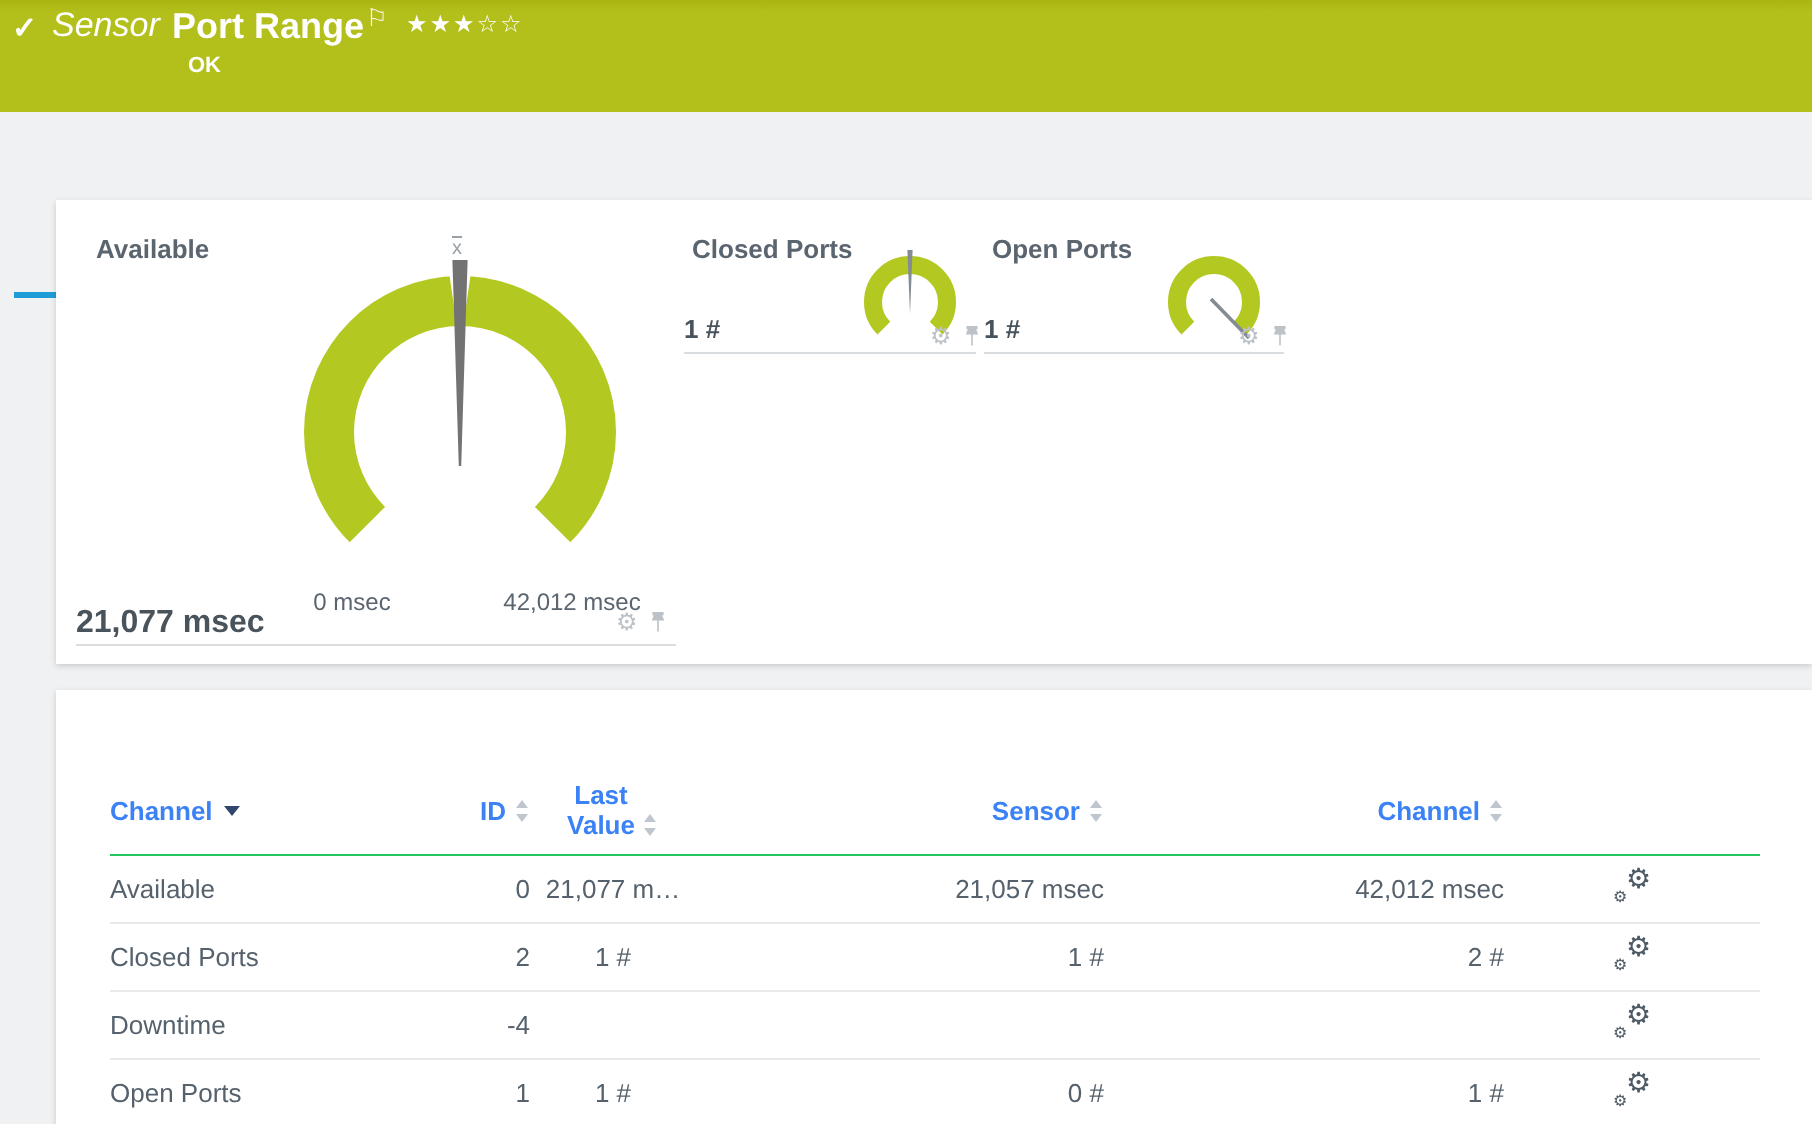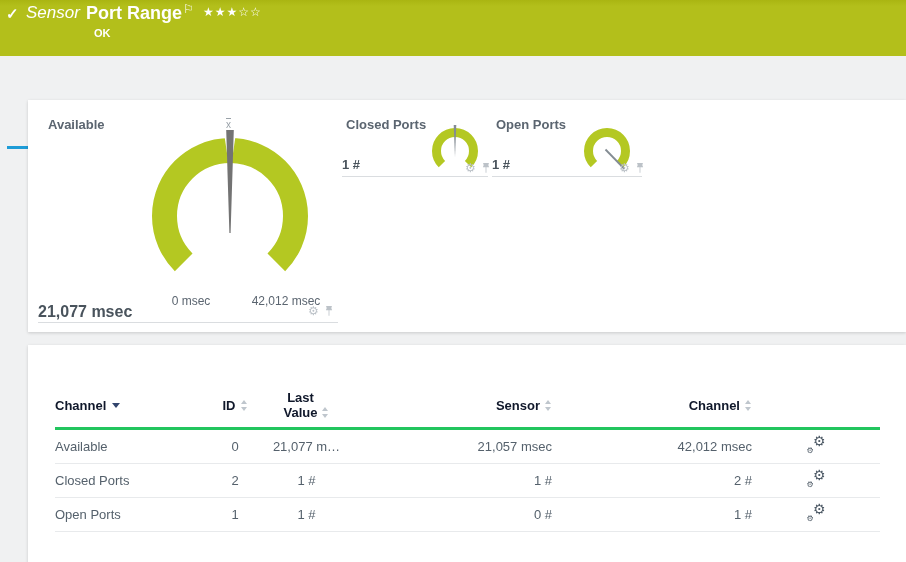--- a/index.html
+++ b/index.html
@@ -146,7 +146,7 @@
 
     <span class="abs tile-label" style="left:20px;top:17px;">Available</span>
     <span class="abs avg-marker" style="left:198px;top:19px;">x</span>
-    <span class="abs scale-label" style="left:128px;top:194px;width:70px;text-align:center;">0 msec</span>
+    <span class="abs scale-label" style="left:113px;top:194px;width:70px;text-align:center;">0 msec</span>
     <span class="abs scale-label" style="left:213px;top:194px;width:90px;text-align:center;">42,012 msec</span>
     <span class="abs tile-value-big" style="left:10px;top:203px;">21,077 msec</span>
     <div class="abs tilectl" style="left:280px;top:205px;">

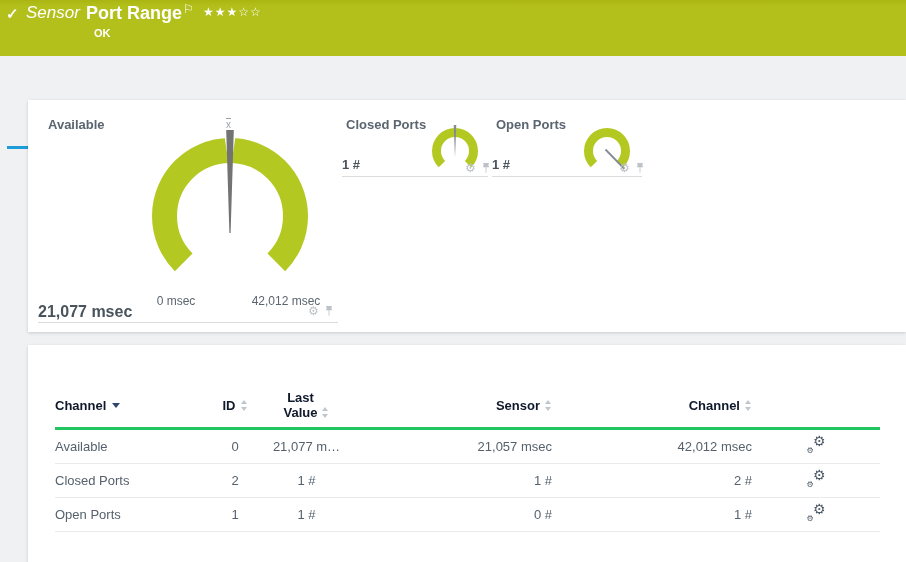--- a/index.html
+++ b/index.html
@@ -48,8 +48,8 @@
 
   
   table.channels{position:absolute;left:27px;top:38px;width:825px;border-collapse:collapse;table-layout:fixed;}
-  table.channels th{font-size:13px;font-weight:bold;color:#0f172a;vertical-align:middle;
-    height:44px;border-bottom:3px solid #22c55e;padding:0;}
+  table.channels th{font-size:13px;font-weight:bold;color:#3b82f6;vertical-align:middle;
+    height:44px;border-bottom:1px solid #22c55e;padding:0;}
   table.channels td{font-size:13px;color:#55616c;height:33px;border-bottom:1px solid #e8eaec;padding:0;}
   .col-channel{width:150px;text-align:left;}
   .col-id{width:60px;text-align:center;}

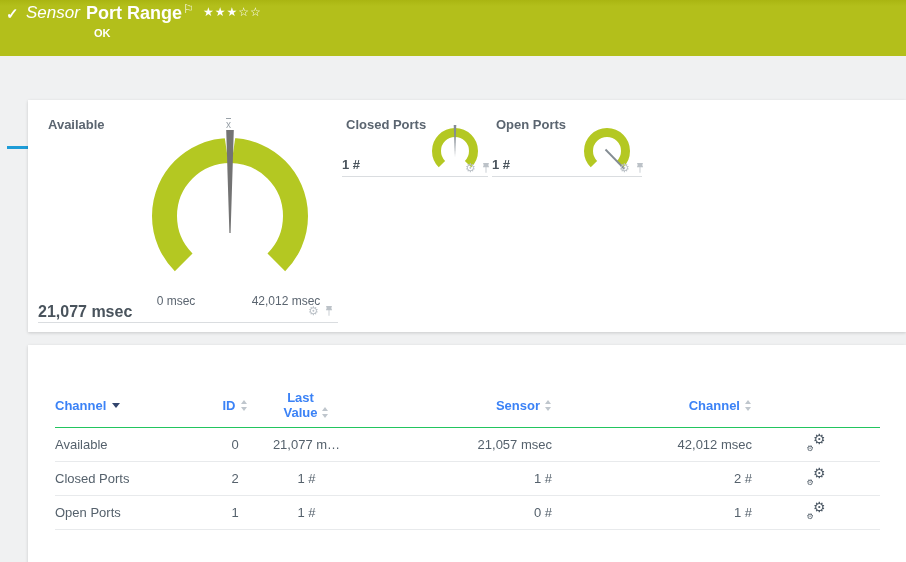--- a/index.html
+++ b/index.html
@@ -52,7 +52,7 @@
     height:44px;border-bottom:1px solid #22c55e;padding:0;}
   table.channels td{font-size:13px;color:#55616c;height:33px;border-bottom:1px solid #e8eaec;padding:0;}
   .col-channel{width:150px;text-align:left;}
-  .col-id{width:60px;text-align:center;}
+  .col-id{width:60px;text-align:right;}
   .col-last{width:83px;text-align:center;}
   .col-min{width:204px;text-align:right;}
   .col-max{width:200px;text-align:right;}

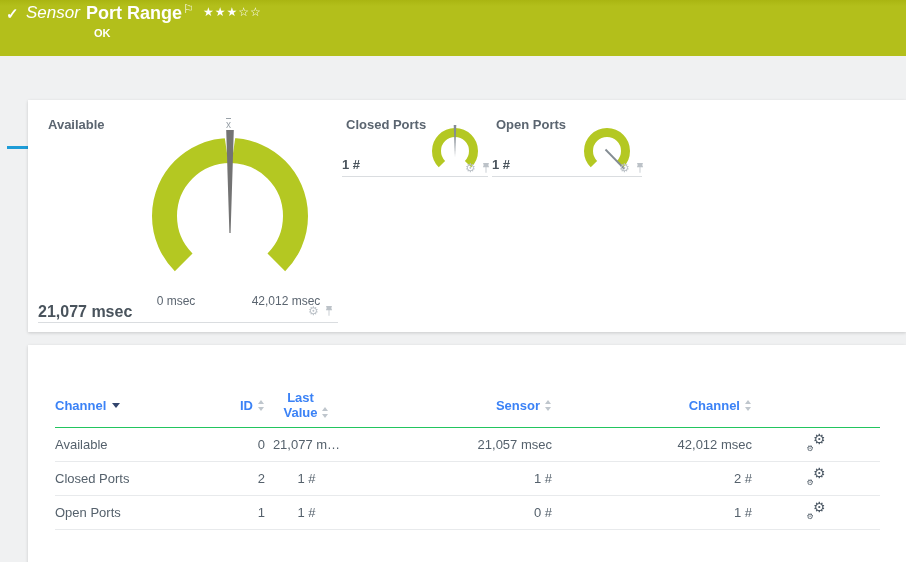--- a/index.html
+++ b/index.html
@@ -219,6 +219,14 @@
           <td class="col-gear"><span class="gears"><span class="g-big">⚙</span><span class="g-small">⚙</span></span></td>
         </tr>
         <tr>
+          <td class="col-channel">Downtime</td>
+          <td class="col-id">-4</td>
+          <td class="col-last"></td>
+          <td class="col-min"></td>
+          <td class="col-max"></td>
+          <td class="col-gear"><span class="gears"><span class="g-big">⚙</span><span class="g-small">⚙</span></span></td>
+        </tr>
+        <tr>
           <td class="col-channel">Open Ports</td>
           <td class="col-id">1</td>
           <td class="col-last">1 #</td>

